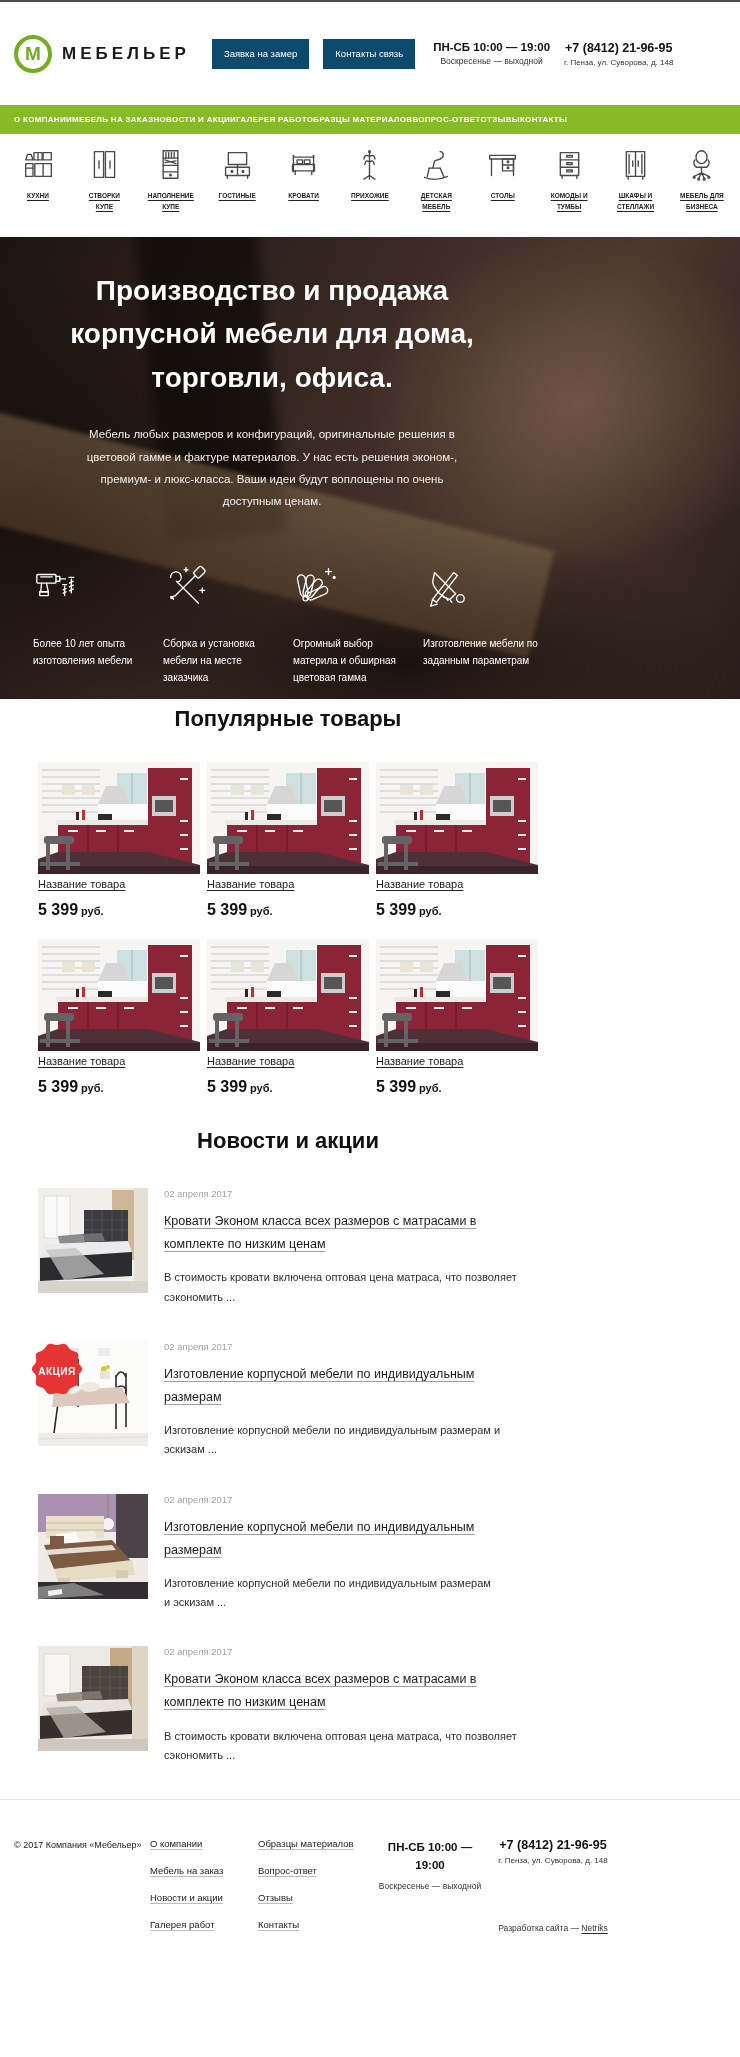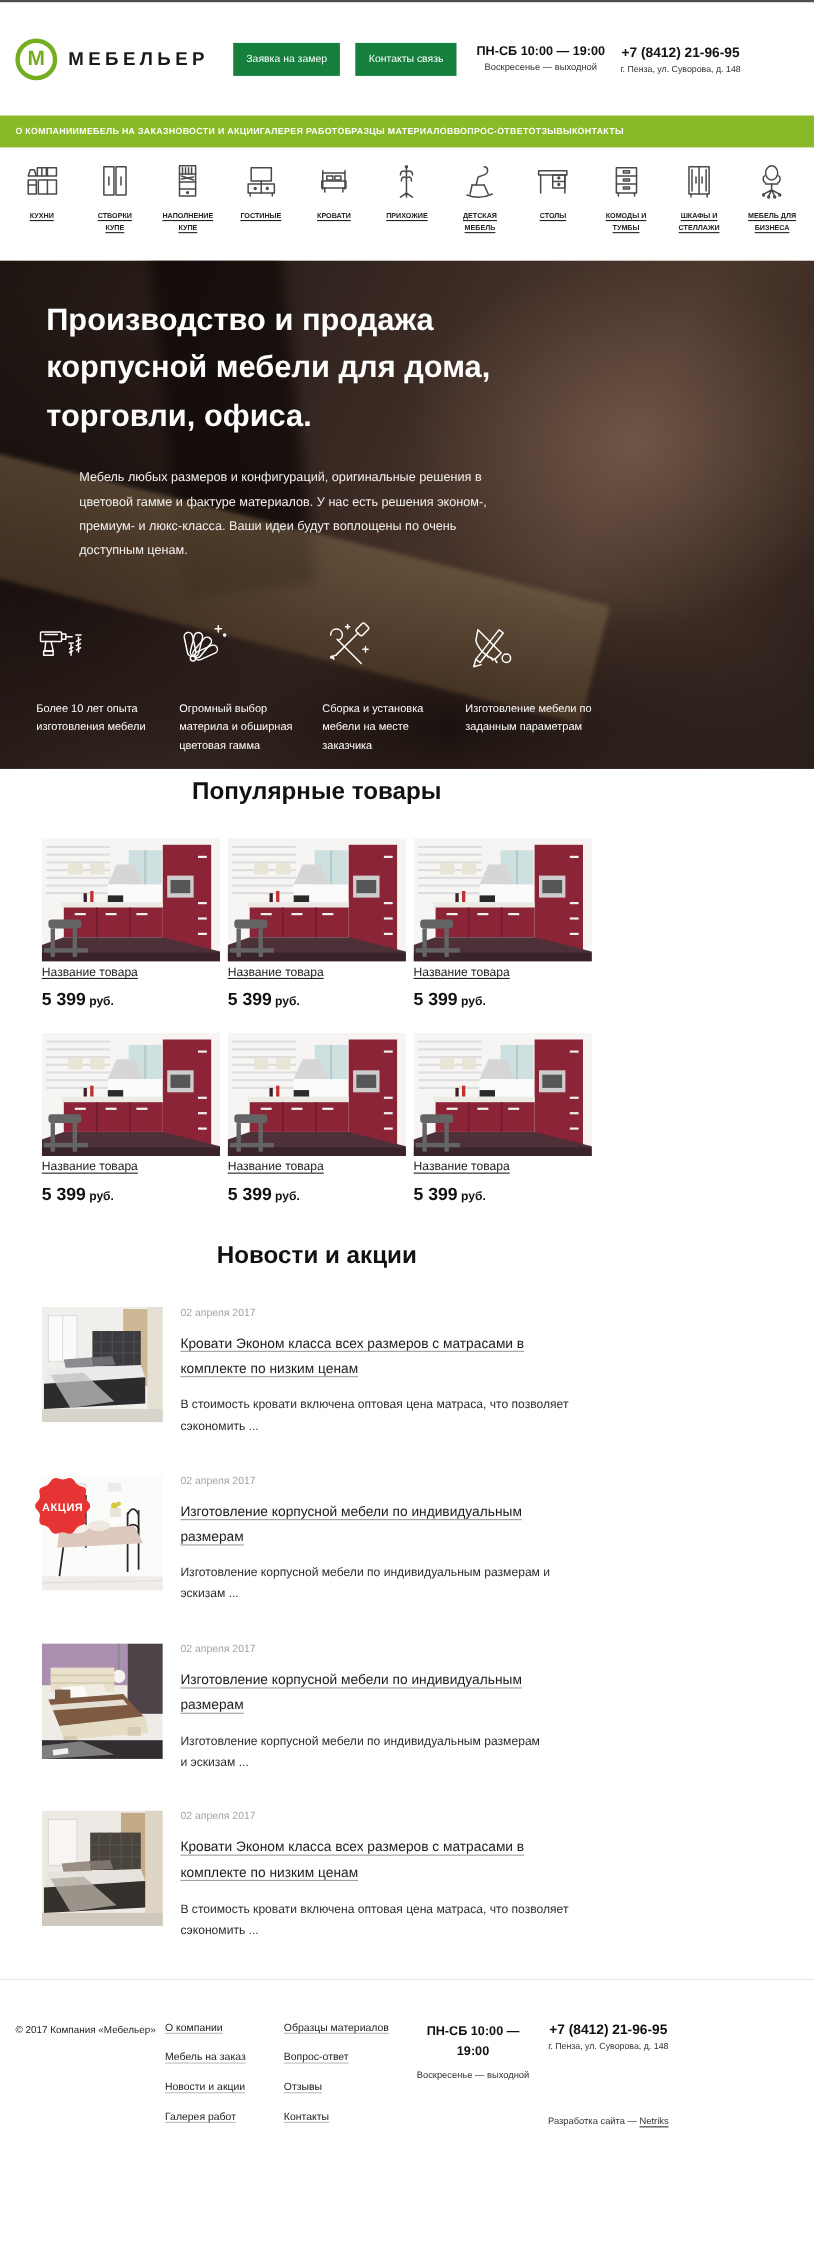--- a/index.html
+++ b/index.html
@@ -13,7 +13,7 @@
     display:flex; align-items:center; justify-content:center; }
   .logo-mark span { color:#74ad1f; font-weight:bold; font-size:19px; }
   .logo-text { margin-left:10px; font-size:17px; font-weight:bold; letter-spacing:4px; color:#1a1a1a;text-align:center; }
-  .hdr-btn { background:#15803d; color:#fff; border:none; font-family:inherit; font-size:9.5px;
+  .hdr-btn { background:#0c4a6e; color:#fff; border:none; font-family:inherit; font-size:9.5px;
     padding:0 12px; height:30px; margin-left:14px; cursor:pointer; white-space:nowrap; }
   .hdr-btn:first-of-type { margin-left:22px; }
   .hdr-hours { margin-left:18px; text-align:center; }

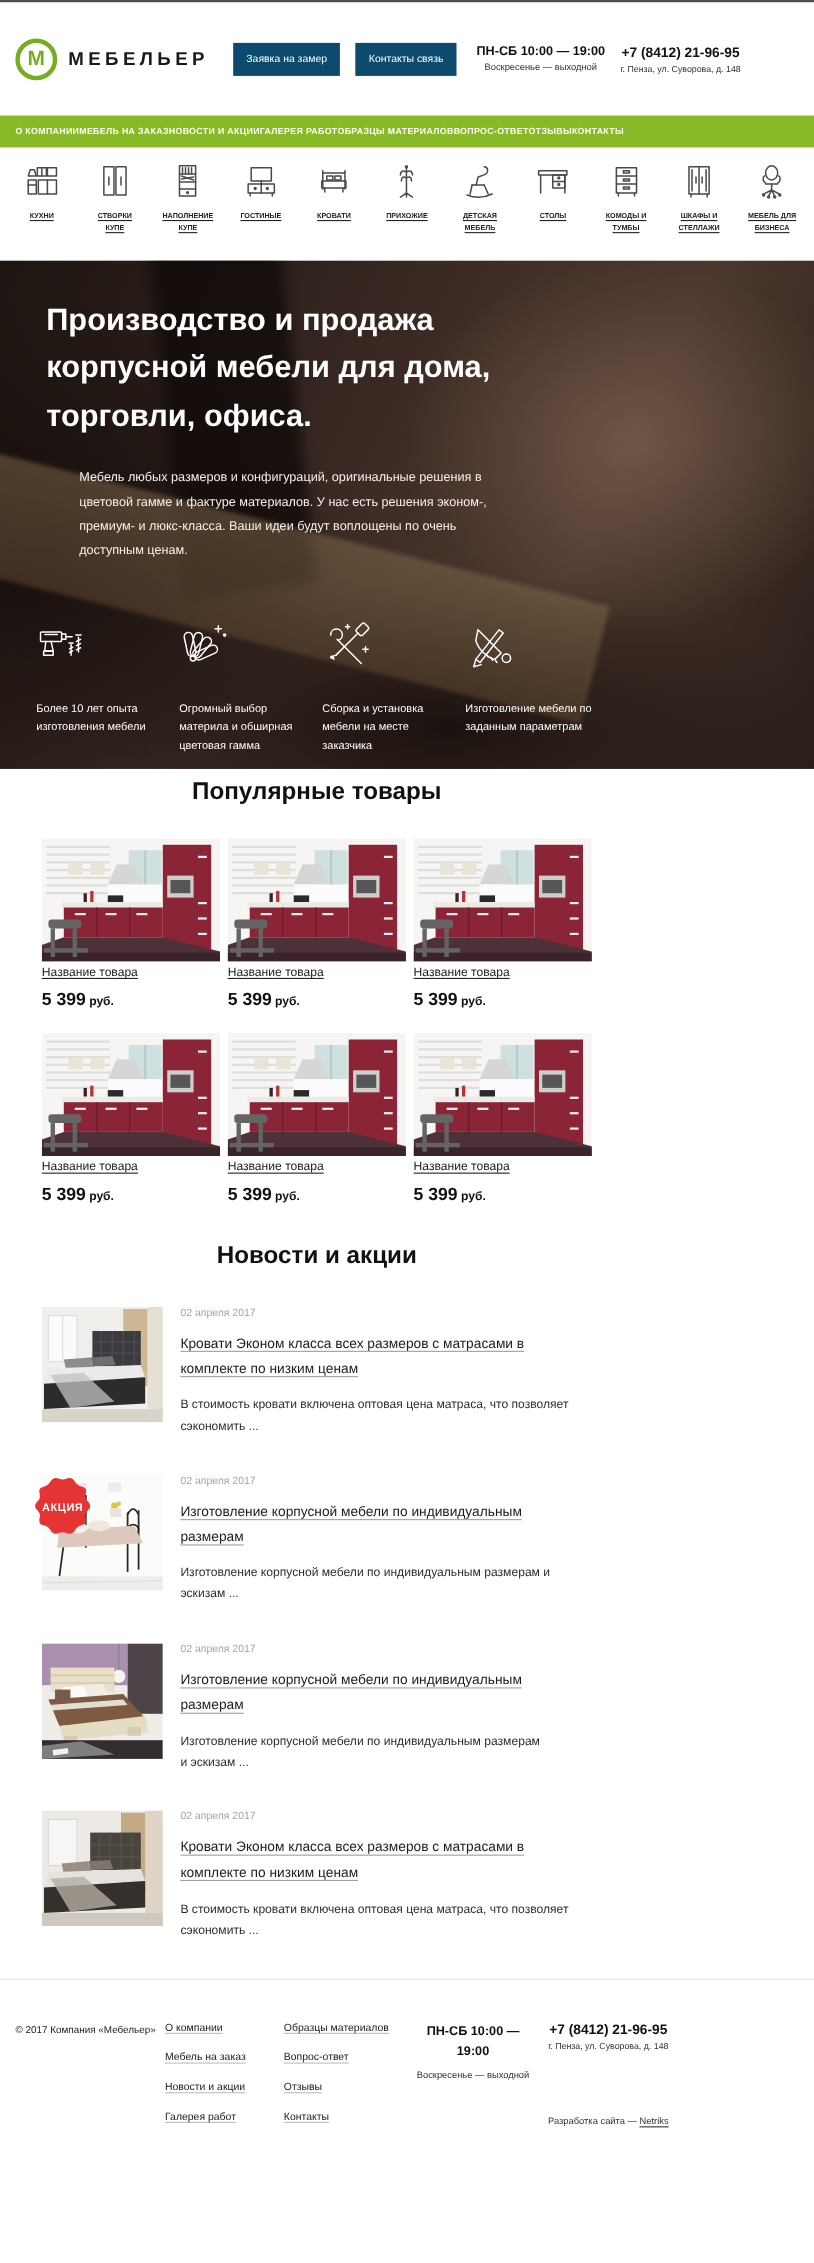--- a/index.html
+++ b/index.html
@@ -50,7 +50,7 @@
   .hero .machine { position:absolute; left:150px; top:-30px; width:120px; height:330px;
     background:rgba(12,8,6,.75); filter:blur(6px); transform:rotate(-6deg); }
   .hero .shade { position:absolute; inset:0; background:rgba(22,13,10,.38); }
-  .hero-inner { position:relative; z-index:2; width:520px; margin-left:12px; padding-top:32px; }
+  .hero-inner { position:relative; z-index:2; width:520px; margin-left:12px; padding-top:32px; text-align:center; }
   .hero-title { color:#fff; font-size:28px; font-weight:bold; line-height:1.55; width:460px; margin:0 auto; }
   .hero-sub { color:#f2efec; font-size:11.5px; line-height:1.95; width:400px; margin:24px auto 0; }
   .features { position:relative; z-index:2; display:flex; margin-left:33px; margin-top:50px; }

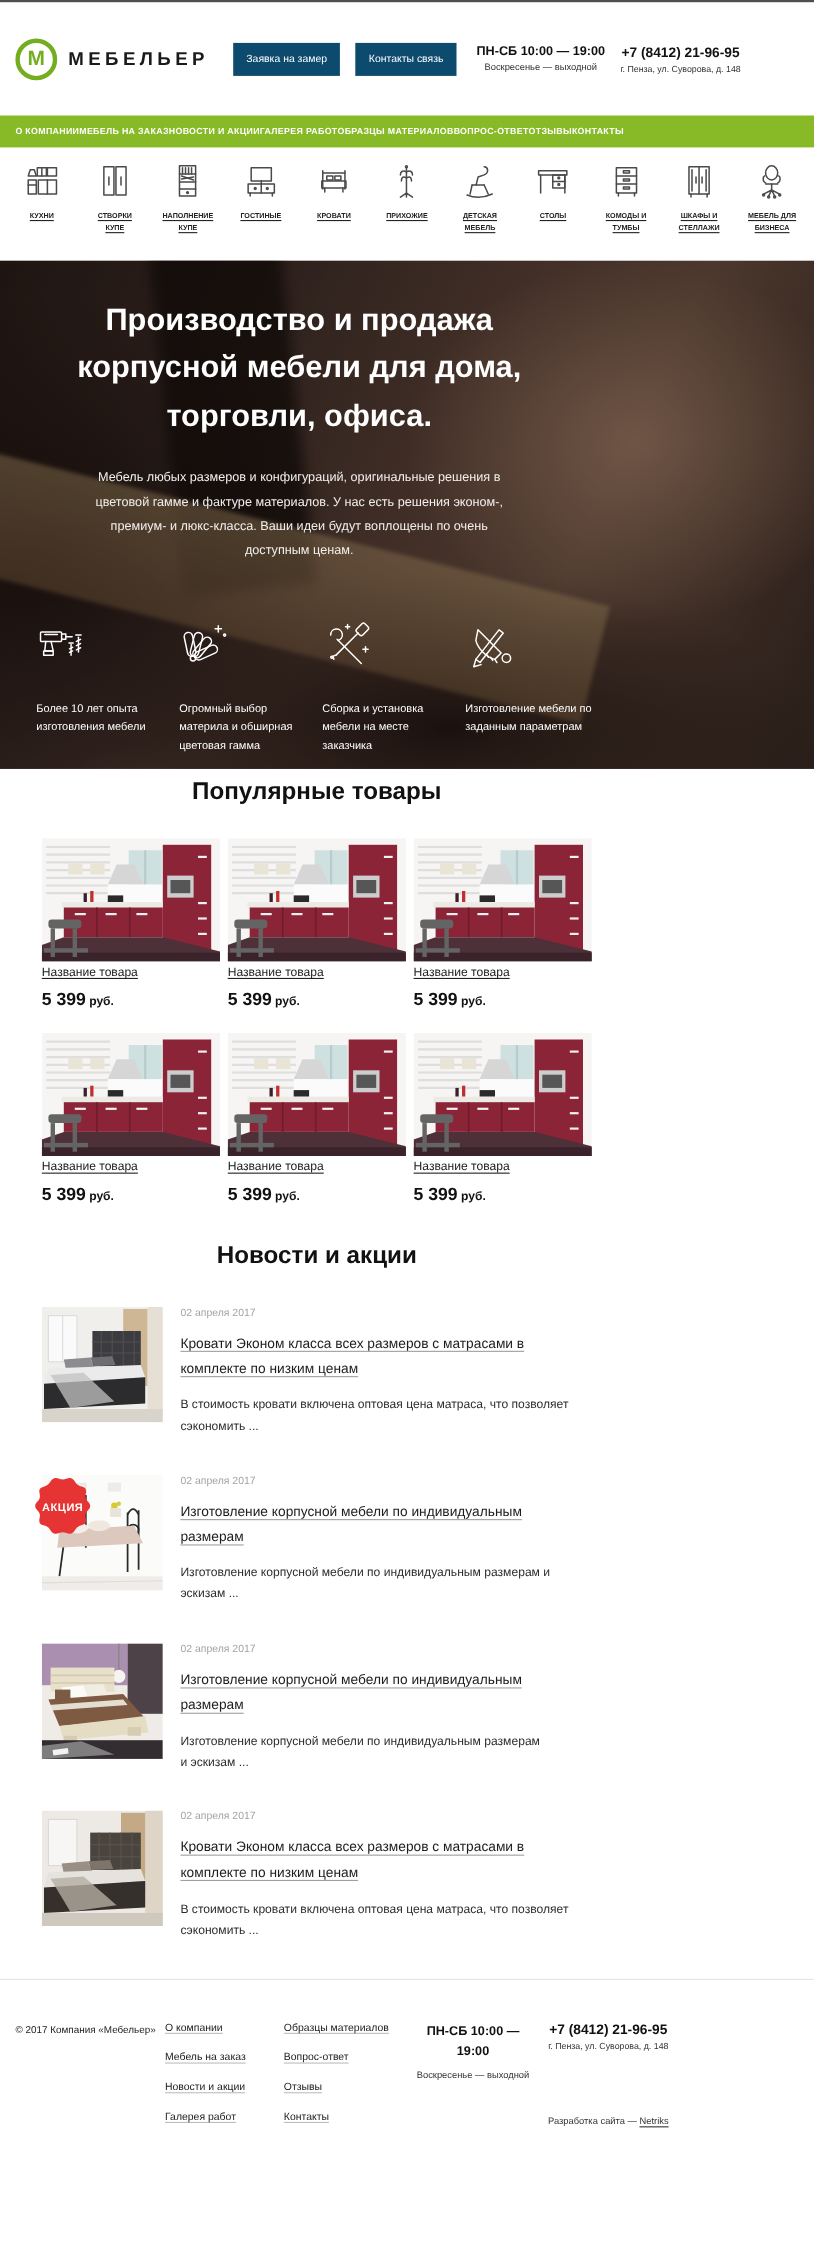--- a/index.html
+++ b/index.html
@@ -467,6 +467,19 @@
     </div>
     <div class="feature">
       <svg viewBox="0 0 48 48">
+        <path d="M8,15 a5.5,5.5 0 1 1 7,5"></path>
+          <line x1="14" y1="19" x2="37" y2="42"></line>
+        <rect x="34" y="4" width="8" height="11" rx="2" transform="rotate(45 38 9.5)"></rect>
+        <line x1="34" y1="13" x2="13" y2="34"></line>
+          <path d="M13,34 l-3,1 1,3"></path>
+        <path d="M41,26 v5 M38.5,28.5 h5"></path>
+          <circle cx="9" cy="36" r="1"></circle>
+        <path d="M24,5 v4 M22,7 h4"></path>
+      </svg>
+      <div class="feature-text">Сборка и установка мебели на месте заказчика</div>
+    </div>
+    <div class="feature">
+      <svg viewBox="0 0 48 48">
         <g transform="rotate(-12 13 37)">
             <rect x="9" y="12" width="8" height="23" rx="4"></rect>
           </g>
@@ -487,19 +500,6 @@
     </div>
     <div class="feature">
       <svg viewBox="0 0 48 48">
-        <path d="M8,15 a5.5,5.5 0 1 1 7,5"></path>
-          <line x1="14" y1="19" x2="37" y2="42"></line>
-        <rect x="34" y="4" width="8" height="11" rx="2" transform="rotate(45 38 9.5)"></rect>
-        <line x1="34" y1="13" x2="13" y2="34"></line>
-          <path d="M13,34 l-3,1 1,3"></path>
-        <path d="M41,26 v5 M38.5,28.5 h5"></path>
-          <circle cx="9" cy="36" r="1"></circle>
-        <path d="M24,5 v4 M22,7 h4"></path>
-      </svg>
-      <div class="feature-text">Сборка и установка мебели на месте заказчика</div>
-    </div>
-    <div class="feature">
-      <svg viewBox="0 0 48 48">
         <path d="M10,38 L32,10 l4,3 L14,41 z"></path>
           <path d="M10,38 l-2,7 7,-2"></path>
         <path d="M12,10 L34,32 l-6,6 C20,36 12,28 10,20 z"></path>

